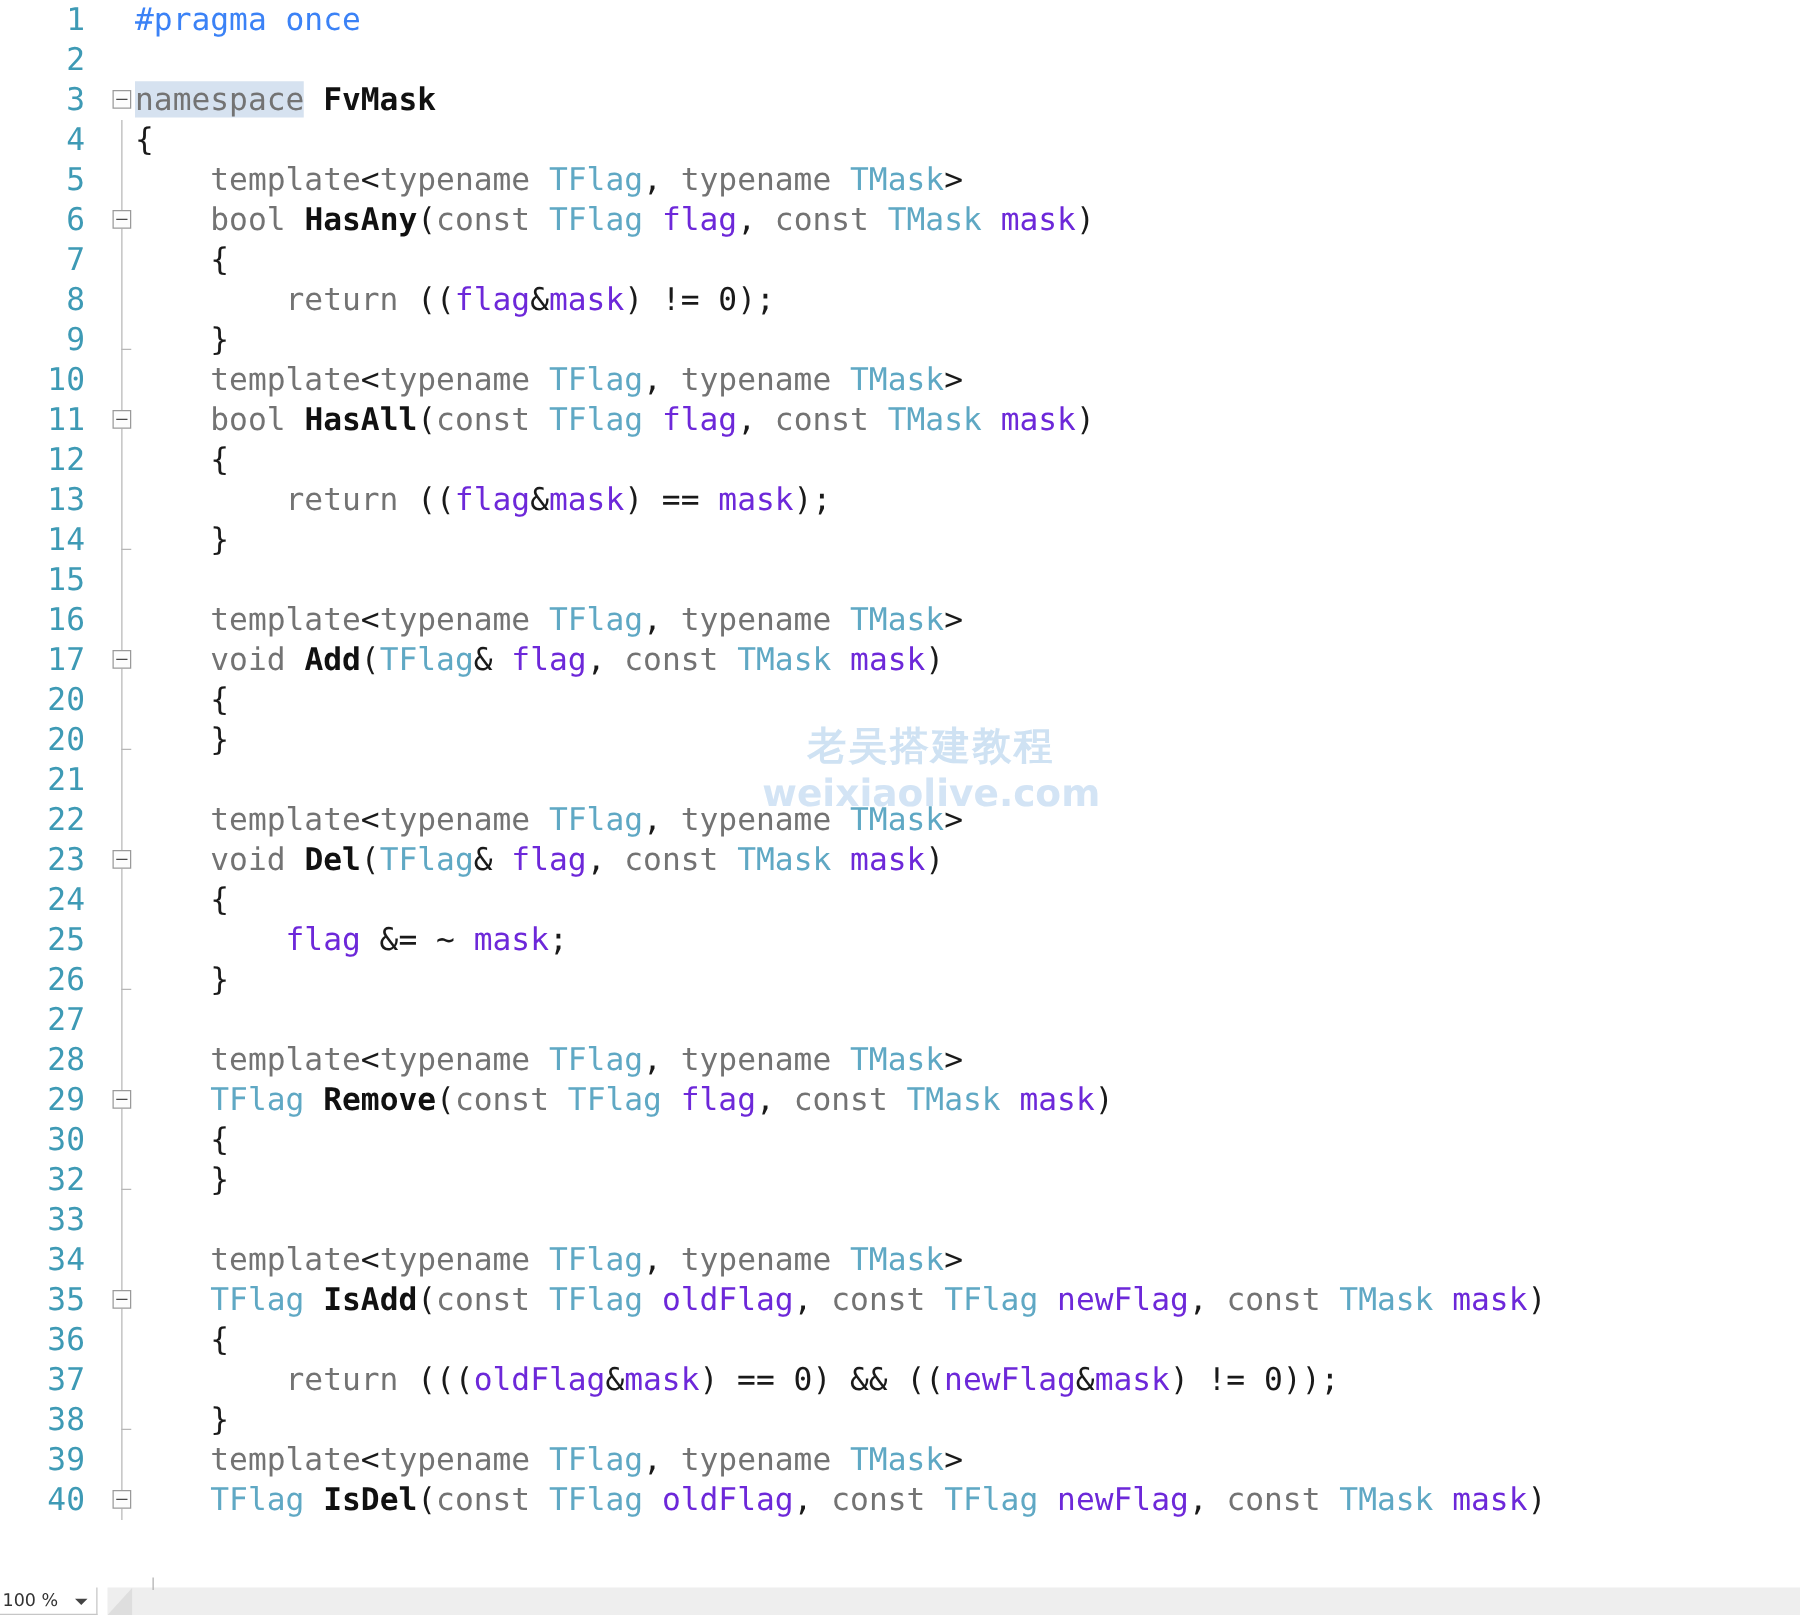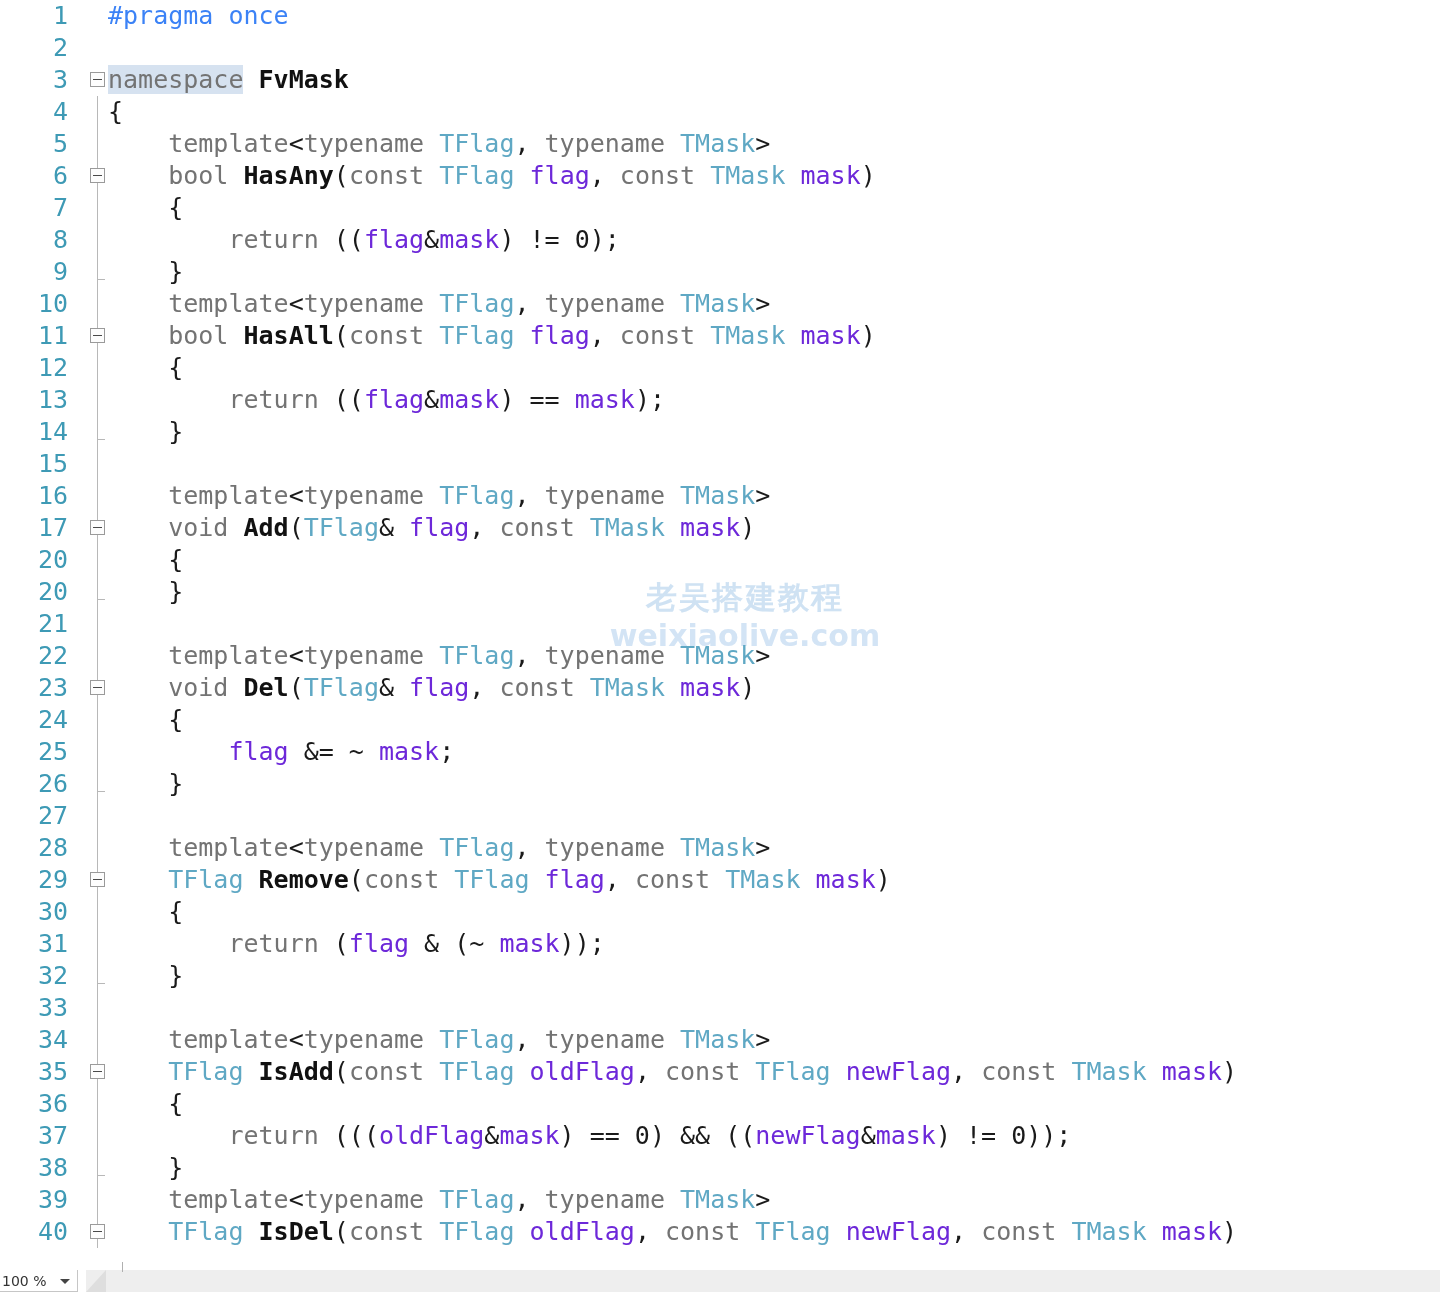--- a/index.html
+++ b/index.html
@@ -256,7 +256,6 @@
       <div class="code-line"><span class="ln">28</span><span class="fold-cell"><span class="guide"></span></span><span class="code-text"><span class="pl">    </span><span class="kw">template</span><span class="pl">&lt;</span><span class="kw">typename</span><span class="pl"> </span><span class="typ">TFlag</span><span class="pl">, </span><span class="kw">typename</span><span class="pl"> </span><span class="typ">TMask</span><span class="pl">&gt;</span></span></div>
       <div class="code-line"><span class="ln">29</span><span class="fold-cell"><span class="guide"></span><span class="fold-box"></span></span><span class="code-text"><span class="pl">    </span><span class="typ">TFlag</span><span class="pl"> </span><span class="fn">Remove</span><span class="pl">(</span><span class="kw">const</span><span class="pl"> </span><span class="typ">TFlag</span><span class="pl"> </span><span class="id">flag</span><span class="pl">, </span><span class="kw">const</span><span class="pl"> </span><span class="typ">TMask</span><span class="pl"> </span><span class="id">mask</span><span class="pl">)</span></span></div>
       <div class="code-line"><span class="ln">30</span><span class="fold-cell"><span class="guide"></span></span><span class="code-text"><span class="pl">    {</span></span></div>
-      <div class="code-line"><span class="ln">31</span><span class="fold-cell"><span class="guide"></span></span><span class="code-text"><span class="pl">        </span><span class="kw">return</span><span class="pl"> (</span><span class="id">flag</span><span class="pl"> &amp; (~ </span><span class="id">mask</span><span class="pl">));</span></span></div>
       <div class="code-line"><span class="ln">32</span><span class="fold-cell"><span class="guide guide-end"></span></span><span class="code-text"><span class="pl">    }</span></span></div>
       <div class="code-line"><span class="ln">33</span><span class="fold-cell"><span class="guide"></span></span><span class="code-text"></span></div>
       <div class="code-line"><span class="ln">34</span><span class="fold-cell"><span class="guide"></span></span><span class="code-text"><span class="pl">    </span><span class="kw">template</span><span class="pl">&lt;</span><span class="kw">typename</span><span class="pl"> </span><span class="typ">TFlag</span><span class="pl">, </span><span class="kw">typename</span><span class="pl"> </span><span class="typ">TMask</span><span class="pl">&gt;</span></span></div>

